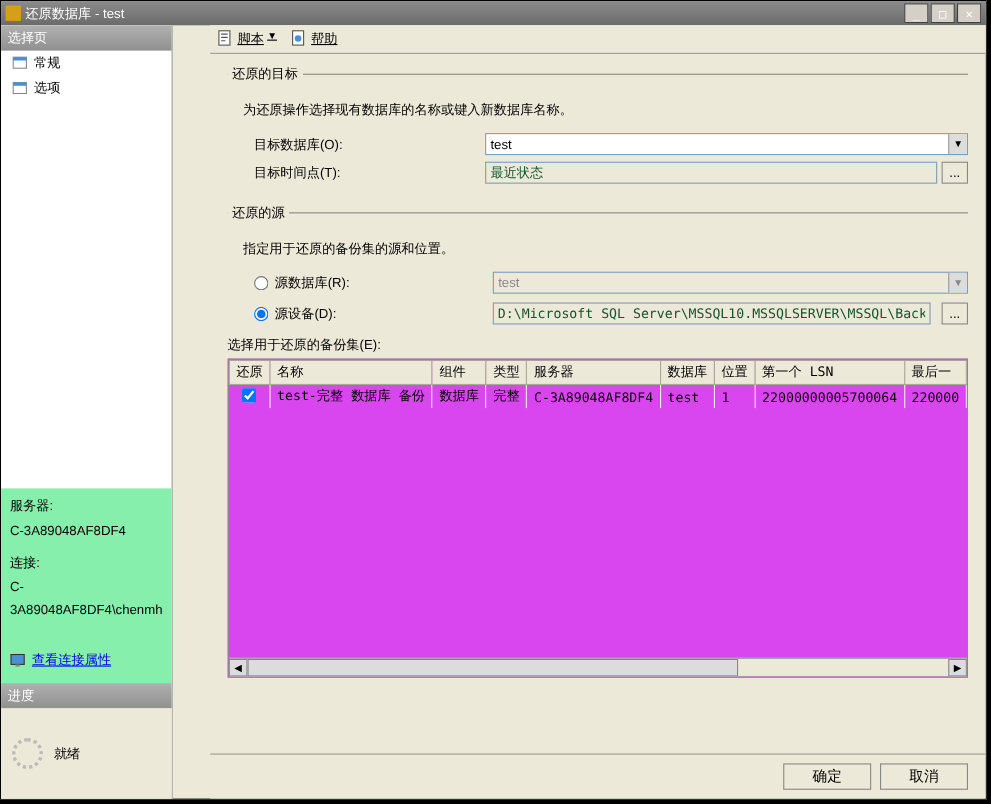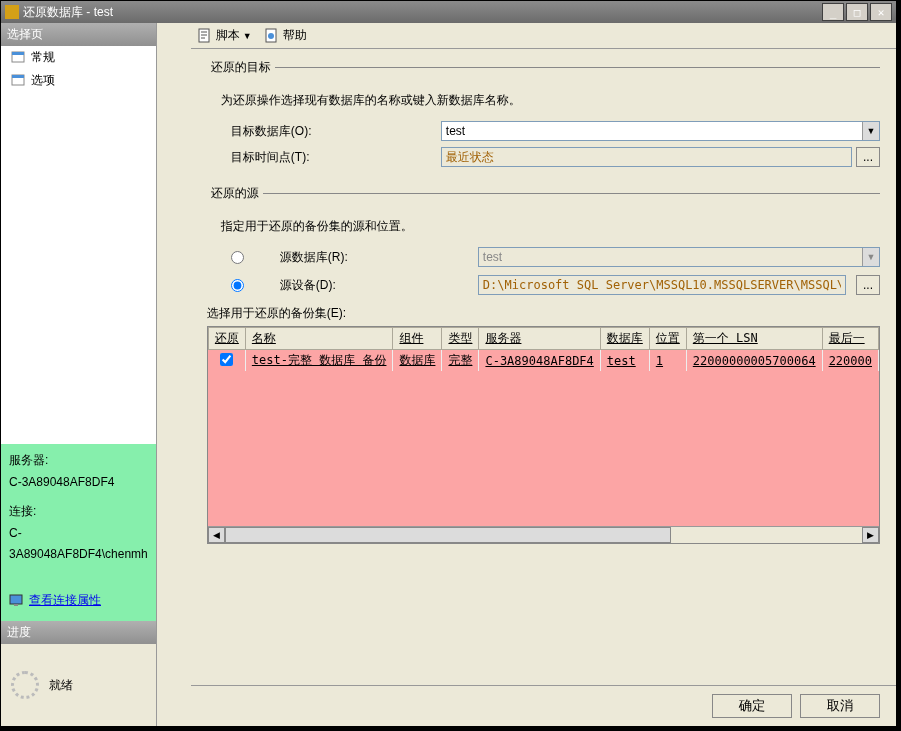--- a/index.html
+++ b/index.html
@@ -22,7 +22,7 @@
 .progress-spinner { width: 28px; height: 28px; border: 3px dotted #bbb; border-radius: 50%; margin-right: 10px; }
 .right-panel { flex: 1; background: #ece9d8; display: flex; flex-direction: column; }
 .toolbar { height: 26px; display: flex; align-items: center; padding: 0 6px; border-bottom: 1px solid #999; background: #ece9d8; }
-.toolbar-item { display: flex; align-items: center; margin-right: 12px; cursor: pointer; }
+.toolbar-item { display: flex; align-items: flex-start; margin-right: 12px; cursor: pointer; text-decoration: underline; }
 .toolbar-icon { width: 16px; height: 16px; margin-right: 3px; }
 .content { flex: 1; padding: 10px 16px 6px 16px; overflow: auto; }
 fieldset { border: none; border-top: 1px solid #888; margin-bottom: 12px; padding: 8px 0 0 0; }

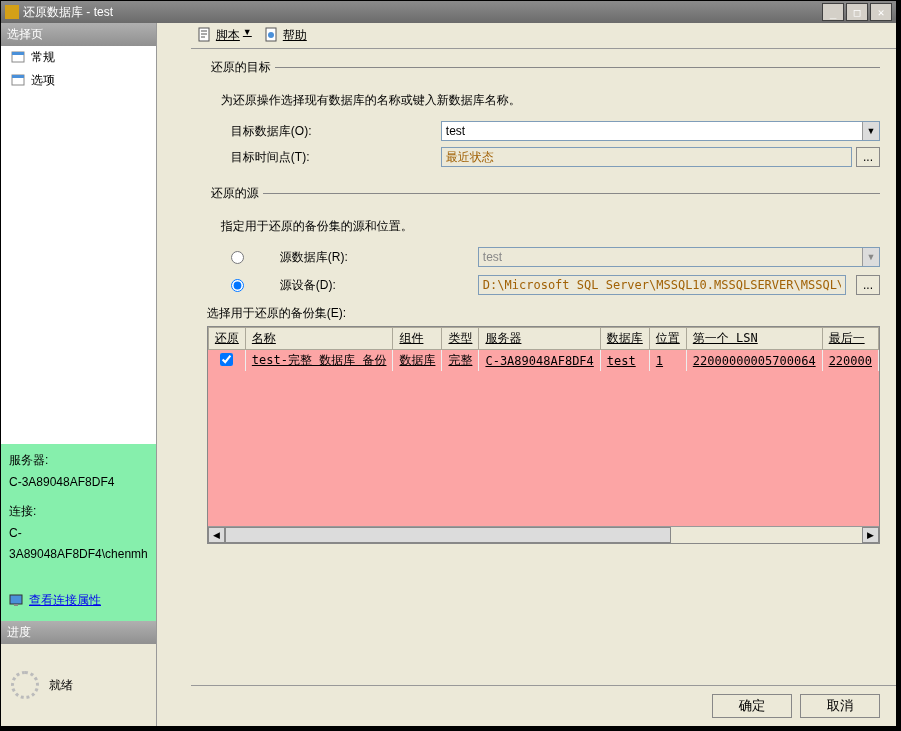--- a/index.html
+++ b/index.html
@@ -31,7 +31,7 @@
 .field-label { width: 210px; }
 .desc { margin: 8px 0 12px 14px; }
 input[type=text] { font-family: SimSun, monospace; font-size: 12px; padding: 2px 4px; border: 1px solid #7f9db9; background: #fff; }
-input[type=text][readonly] { background: #ece9d8; color: #a16207; }
+input[type=text][readonly] { background: #ece9d8; color: #14532d; }
 .combo { flex: 1; height: 20px; border: 1px solid #7f9db9; background: #fff; display: flex; align-items: center; padding: 0 4px; position: relative; }
 .combo.disabled { background: #ece9d8; color: #888; }
 .combo-arrow { position: absolute; right: 0; top: 0; width: 17px; height: 100%; background: #dcdcdc; border-left: 1px solid #999; display: flex; align-items: center; justify-content: center; font-size: 9px; }

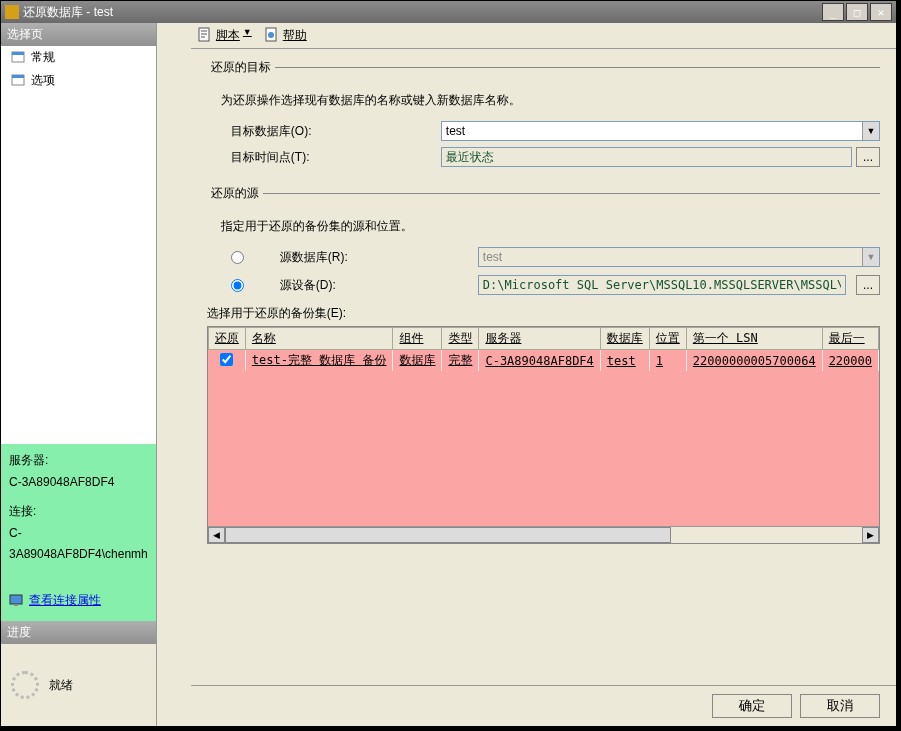--- a/index.html
+++ b/index.html
@@ -38,7 +38,7 @@
 .browse-btn { width: 24px; height: 20px; margin-left: 4px; background: #ece9d8; border: 1px solid #888; cursor: pointer; display: flex; align-items: center; justify-content: center; }
 .radio-row { display: flex; align-items: center; margin: 8px 0 8px 24px; }
 .radio-row input { margin-right: 6px; }
-.radio-label { width: 198px; margin-left: 30px; }
+.radio-label { width: 198px; }
 .grid-label { margin: 10px 0 4px 0; }
 .grid-wrap { border: 1px solid #888; background: #fca5a5; height: 218px; overflow: auto; position: relative; text-decoration: underline; }
 table { border-collapse: collapse; width: 100%; font-family: SimSun, monospace; font-size: 12px; }

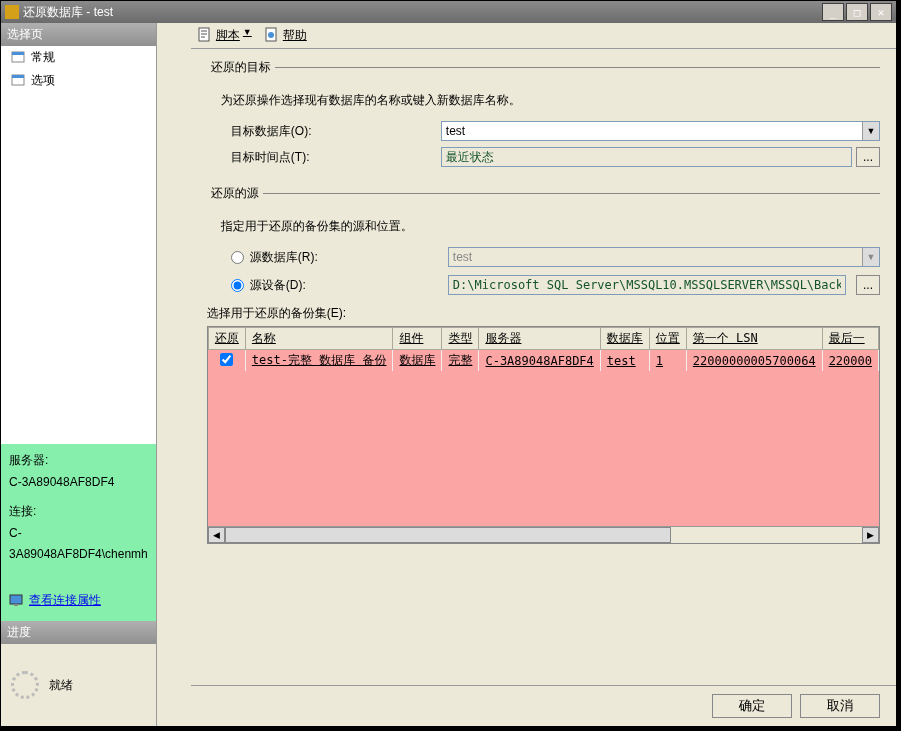--- a/index.html
+++ b/index.html
@@ -40,7 +40,7 @@
 .radio-row input { margin-right: 6px; }
 .radio-label { width: 198px; }
 .grid-label { margin: 10px 0 4px 0; }
-.grid-wrap { border: 1px solid #888; background: #fca5a5; height: 218px; overflow: auto; position: relative; text-decoration: underline; }
+.grid-wrap { border: 1px solid #888; background: #d946ef; height: 290px; overflow: auto; position: relative; }
 table { border-collapse: collapse; width: 100%; font-family: SimSun, monospace; font-size: 12px; }
 th { background: #ece9d8; border: 1px solid #aca899; padding: 2px 6px; text-align: left; font-weight: normal; white-space: nowrap; }
 td { border-right: 1px solid #eee; padding: 2px 6px; white-space: nowrap; }

